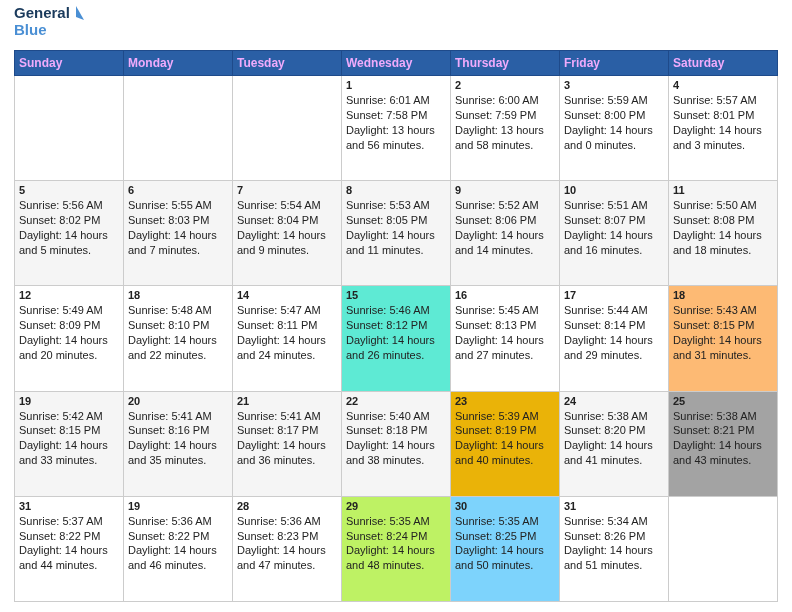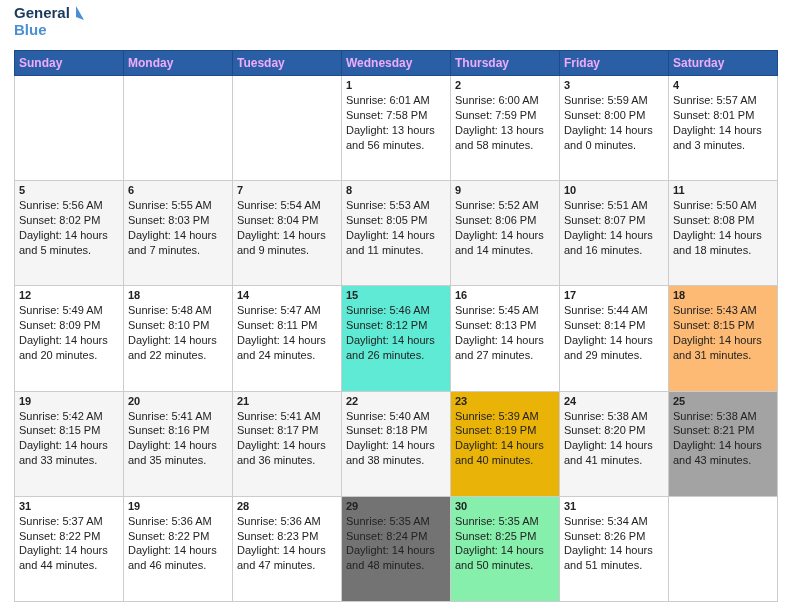--- a/index.html
+++ b/index.html
@@ -238,7 +238,7 @@
             <span class="day-num">28</span>
             <div class="cell-text">Sunrise: 5:36 AM<br>Sunset: 8:23 PM<br><span>Daylight: 14 hours</span><br>and 47 minutes.</div>
           </td>
-          <td style="background: #737373;">
+          <td style="background: #bef264;">
             <span class="day-num">29</span>
             <div class="cell-text">Sunrise: 5:35 AM<br>Sunset: 8:24 PM<br><span>Daylight: 14 hours</span><br>and 48 minutes.</div>
           </td>

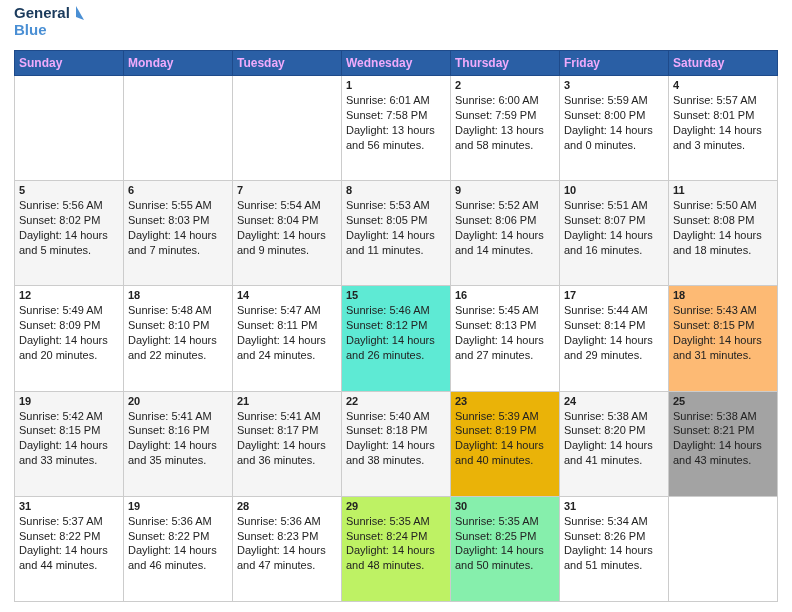--- a/index.html
+++ b/index.html
@@ -242,7 +242,7 @@
             <span class="day-num">29</span>
             <div class="cell-text">Sunrise: 5:35 AM<br>Sunset: 8:24 PM<br><span>Daylight: 14 hours</span><br>and 48 minutes.</div>
           </td>
-          <td style="background: #86efac;">
+          <td style="background: #7dd3fc;">
             <span class="day-num">30</span>
             <div class="cell-text">Sunrise: 5:35 AM<br>Sunset: 8:25 PM<br><span>Daylight: 14 hours</span><br>and 50 minutes.</div>
           </td>

